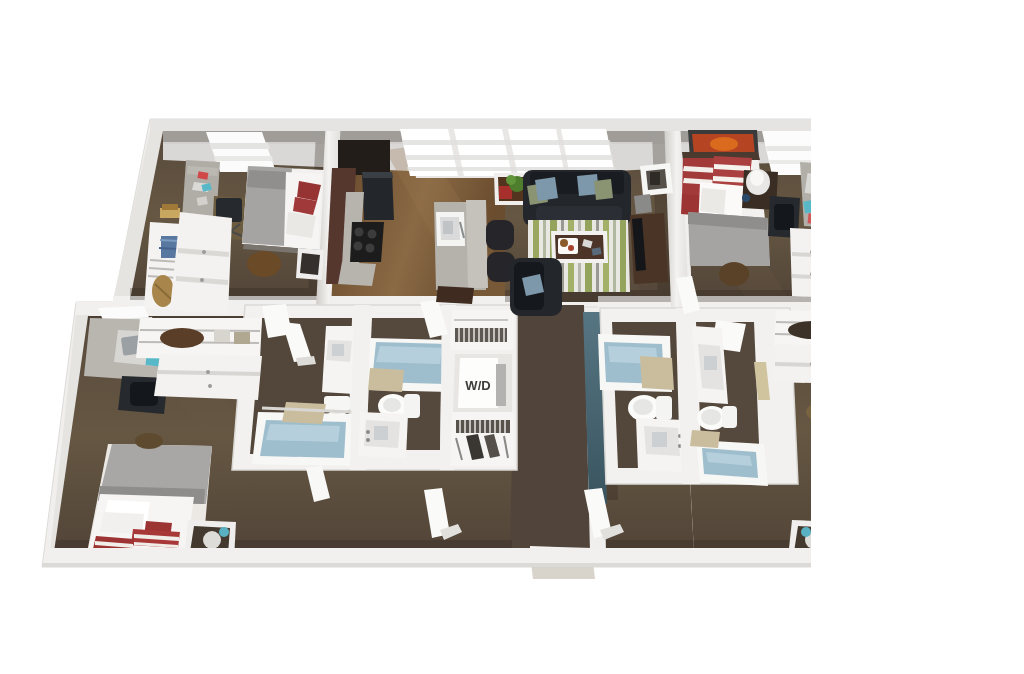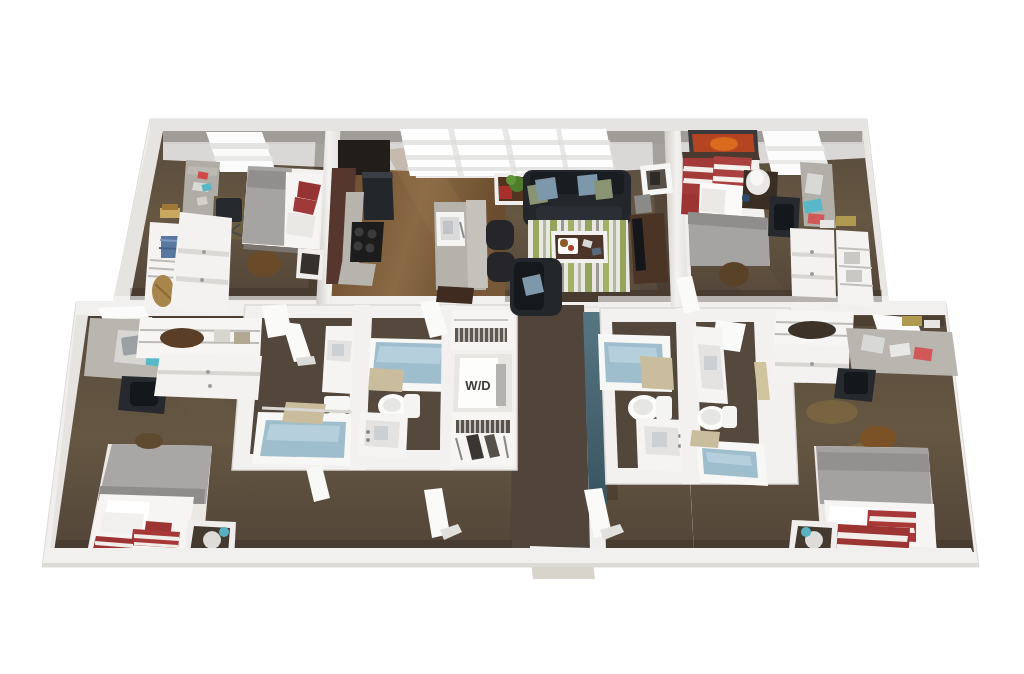--- a/index.html
+++ b/index.html
@@ -3,7 +3,7 @@
 <meta charset="utf-8">
 <style>
 html,body{margin:0;padding:0;background:#ffffff;font-family:"Liberation Sans",sans-serif;}
-#stage{width:1024px;height:674px;position:relative;overflow:hidden;background:#ffffff;}
+#stage{width:811px;height:674px;position:relative;overflow:hidden;background:#ffffff;}
 </style>
 </head>
 <body>

